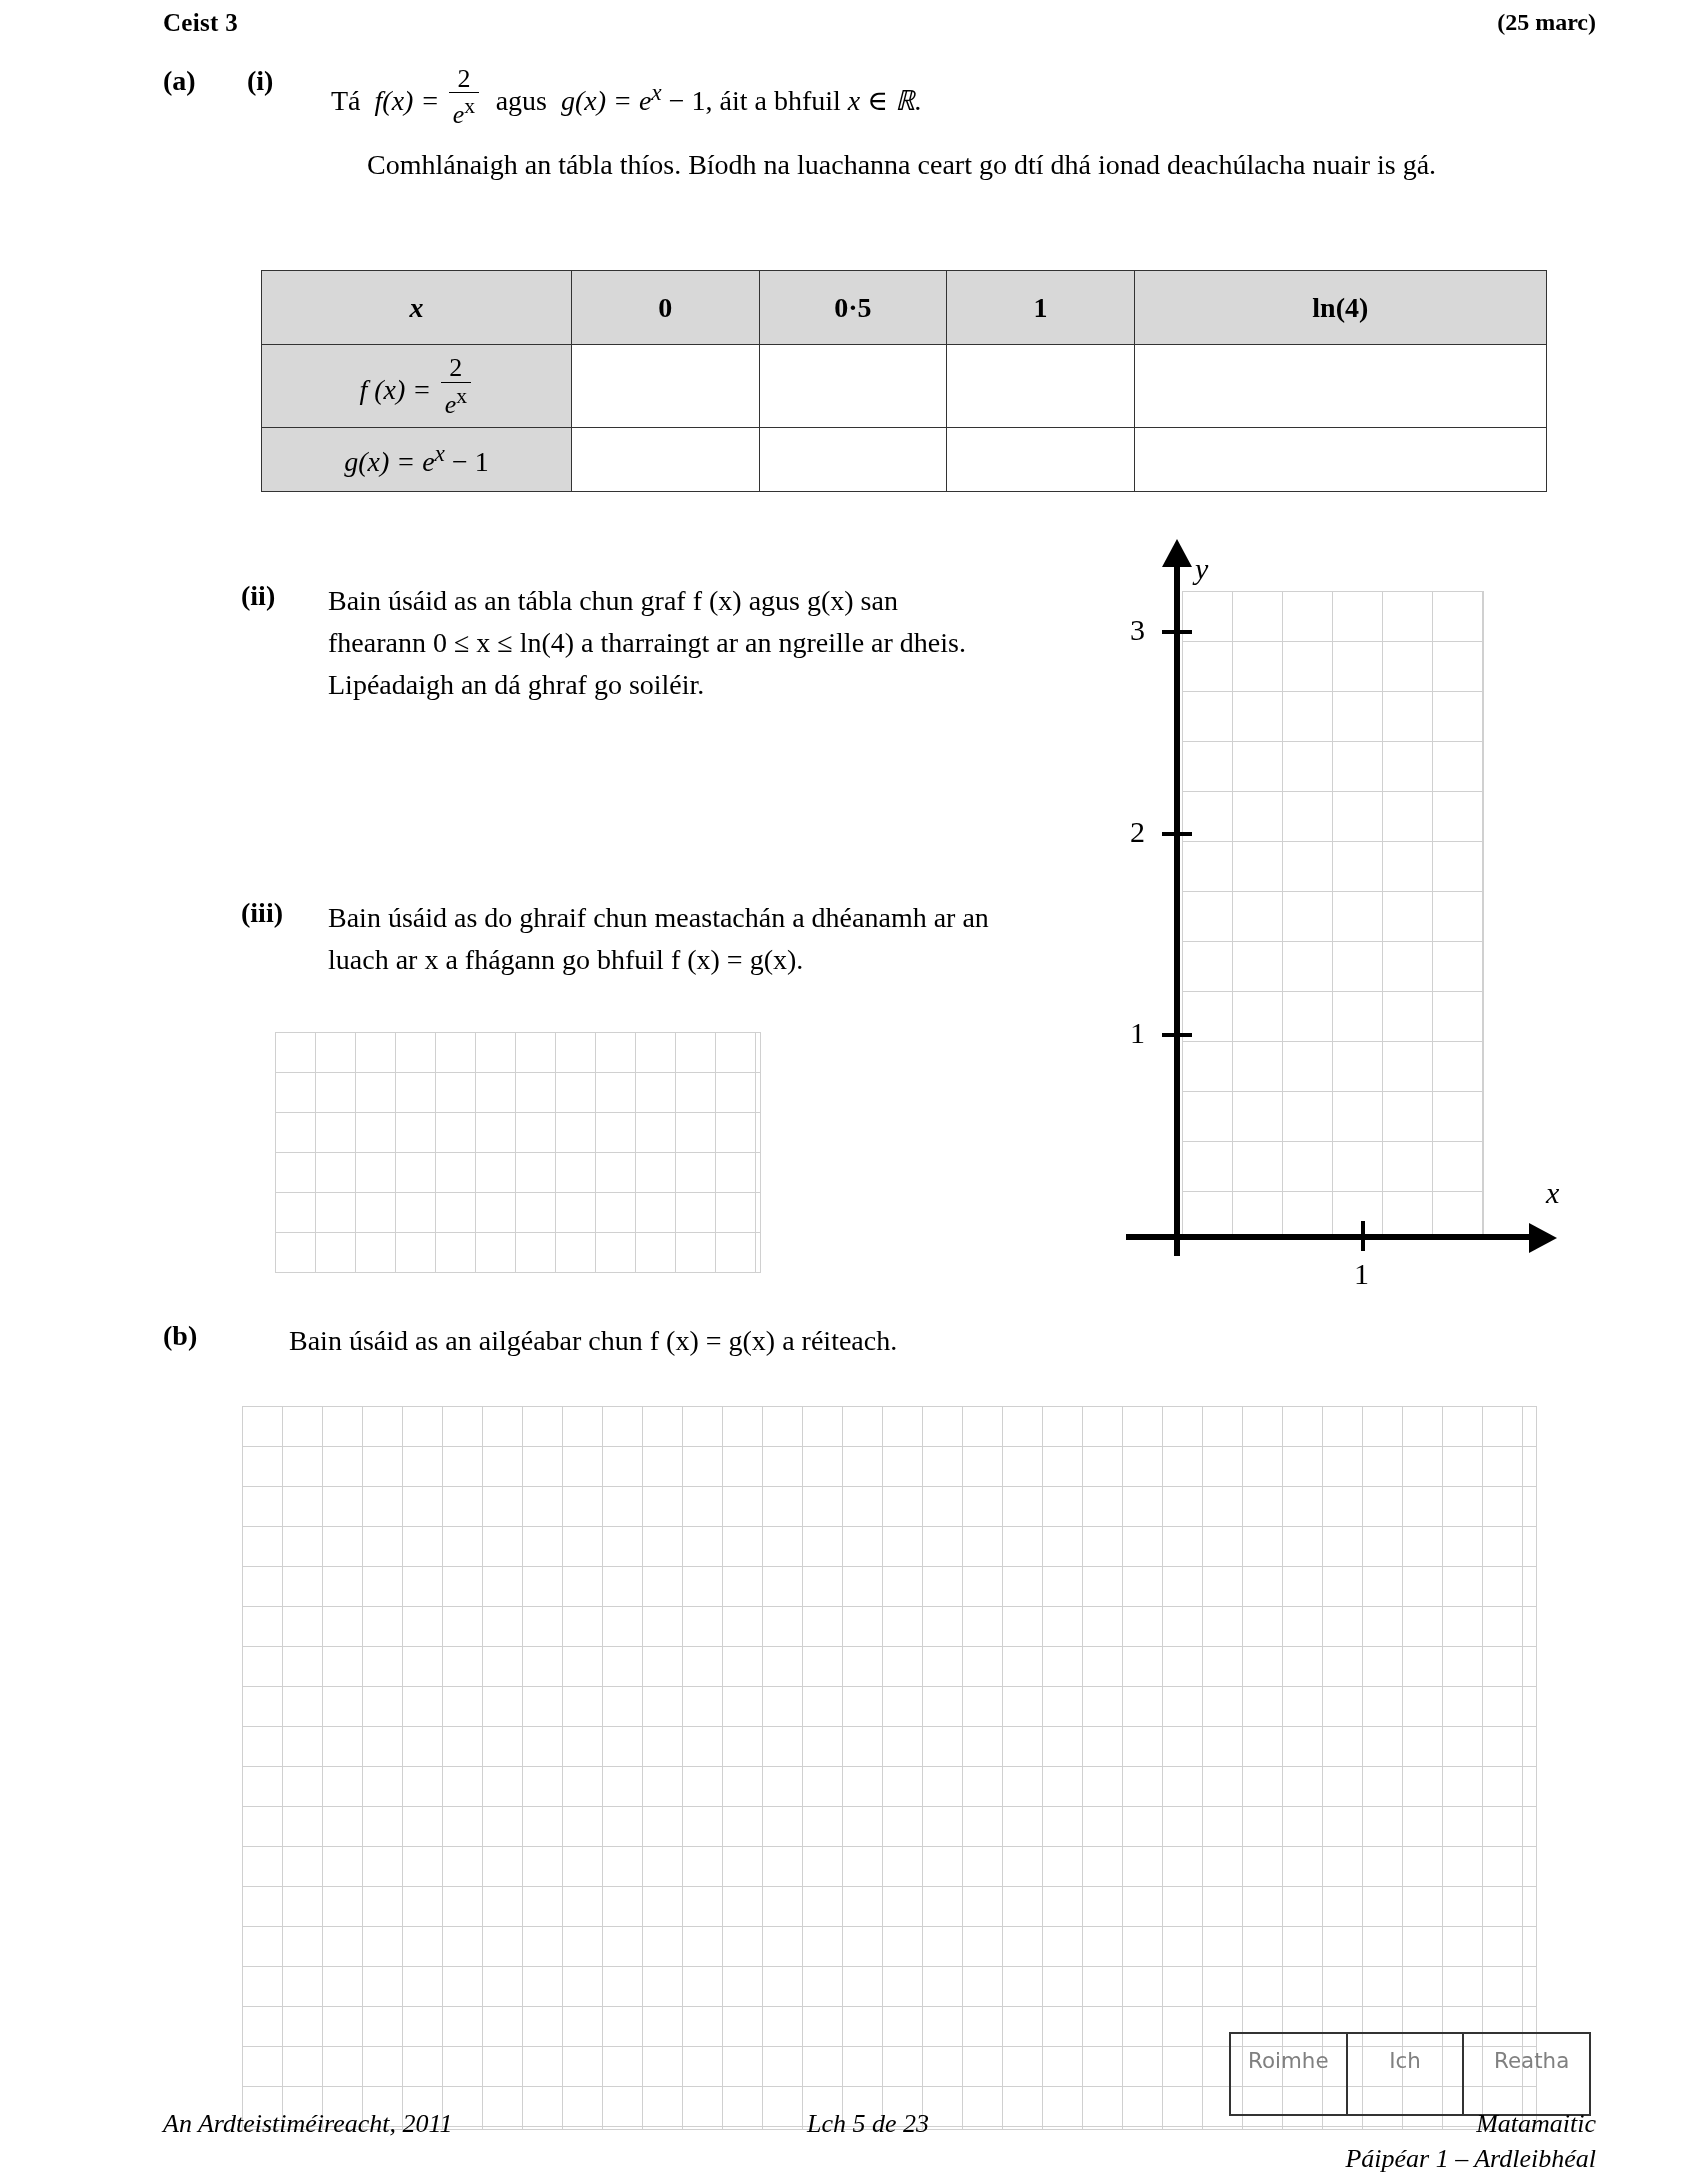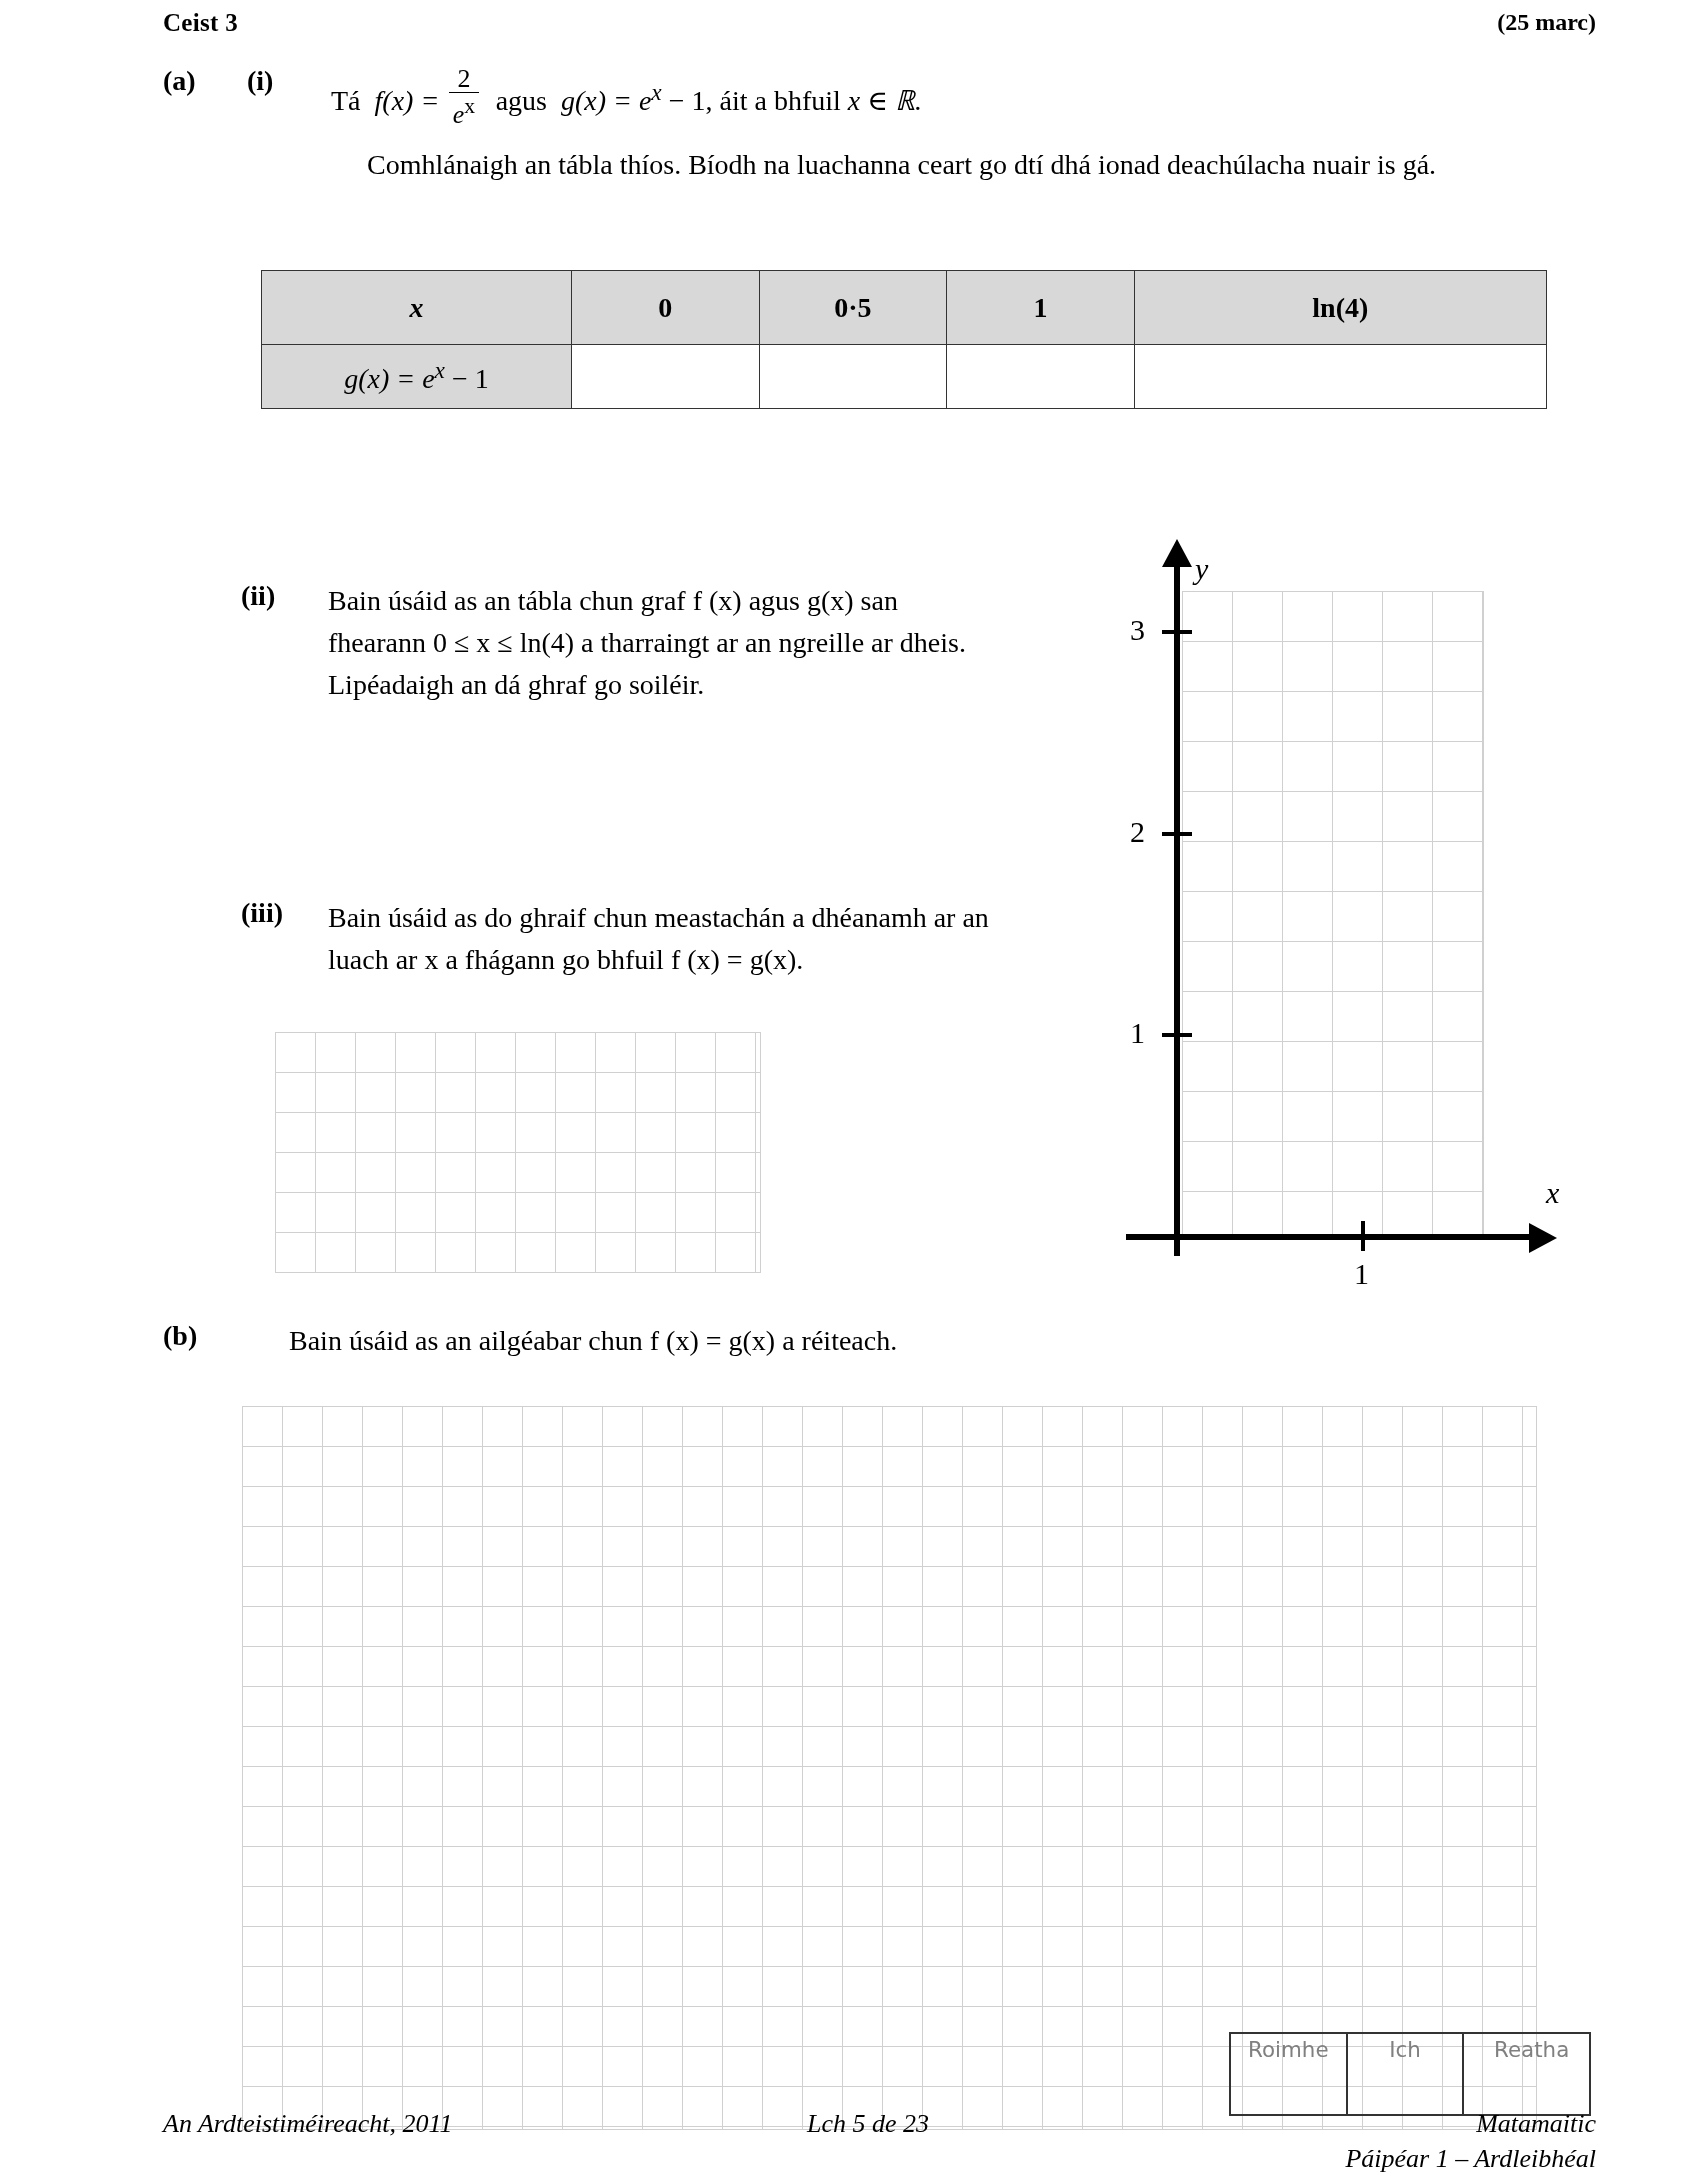--- a/index.html
+++ b/index.html
@@ -163,6 +163,19 @@
       <td class="hdr col-n">1</td>
       <td class="hdr col-wide">ln(4)</td>
     </tr>
+    <tr class="r-f">
+      <td class="rowhdr">
+        <span class="math">f (x) =</span>
+        <span class="frac">
+          <span class="num">2</span>
+          <span class="den"><i>e</i><sup>x</sup></span>
+        </span>
+      </td>
+      <td></td>
+      <td></td>
+      <td></td>
+      <td></td>
+    </tr>
     <tr class="r-g">
       <td class="rowhdr">
         <span class="math">g(x) = e</span><sup class="math">x</sup><span> − 1</span>

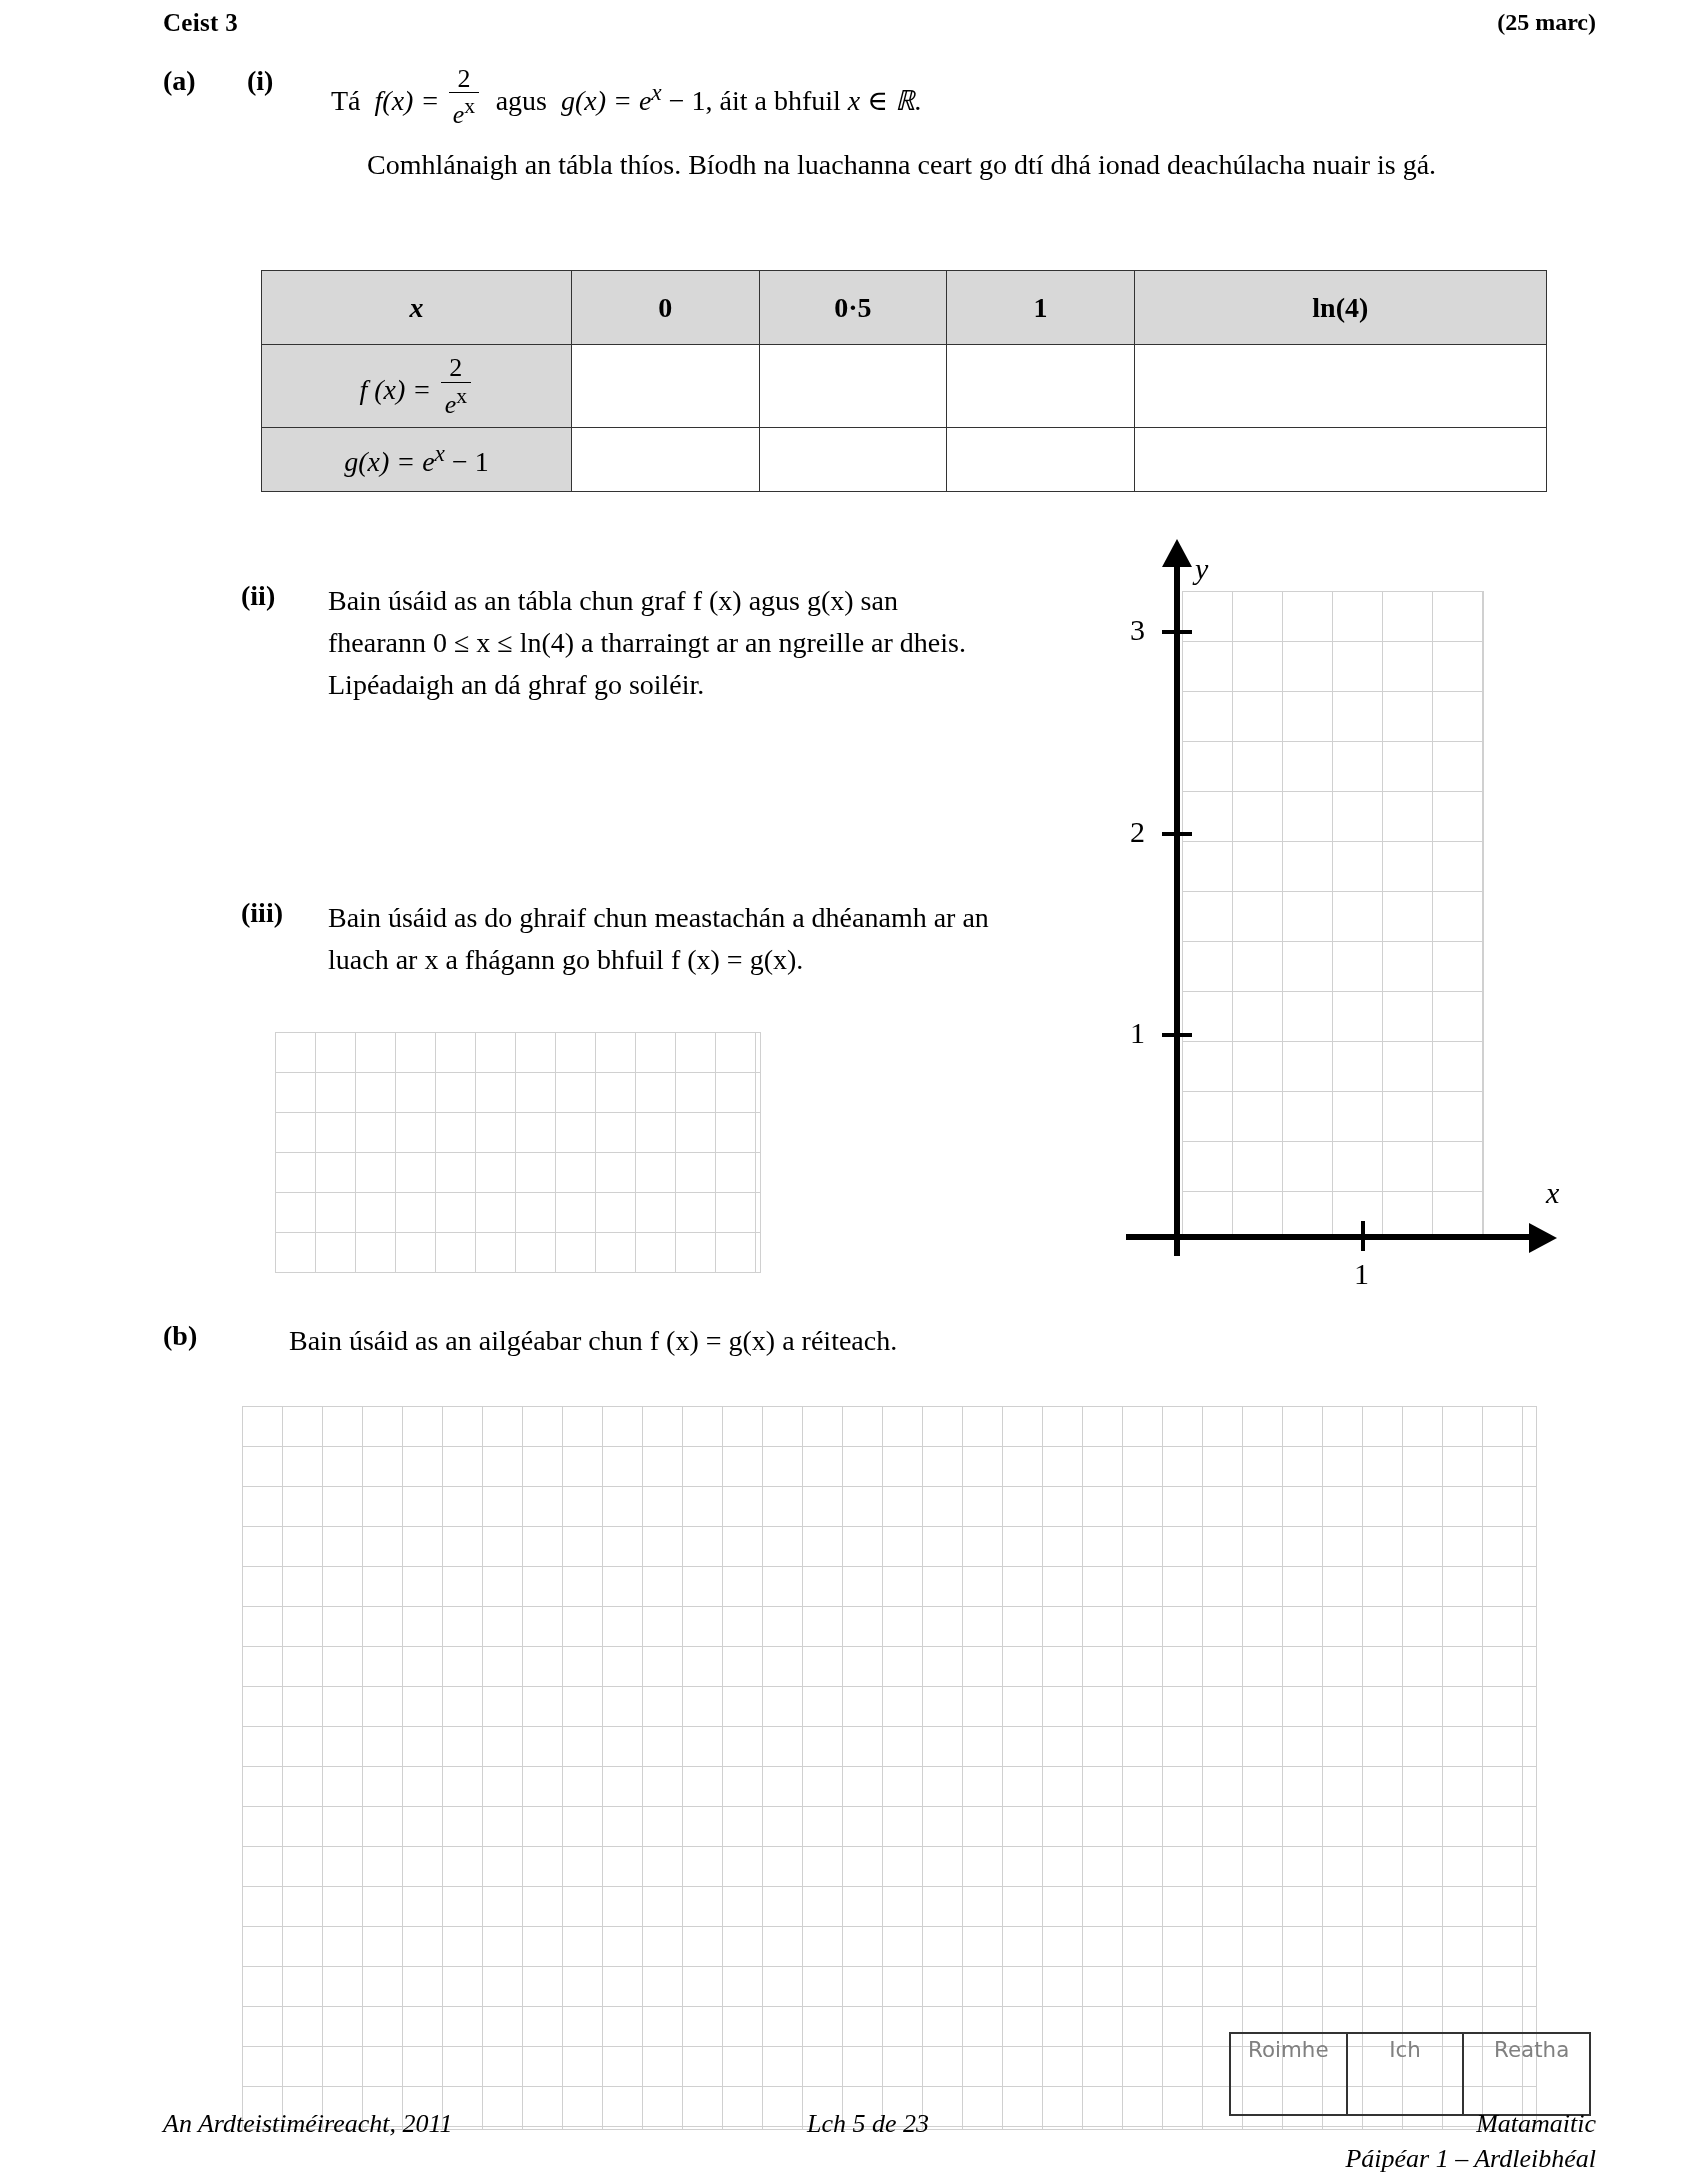--- a/index.html
+++ b/index.html
@@ -117,7 +117,7 @@
   }
   #nav-box .cell{
     flex:1;border-right:2.3px solid #333;box-sizing:border-box;
-    display:flex;align-items:flex-start;justify-content:center;padding-top:3px;
+    display:flex;align-items:flex-start;justify-content:center;padding-top:14px;
     font-family:"DejaVu Sans","Liberation Sans",sans-serif;
     font-size:21.4px;color:#808080;
   }

